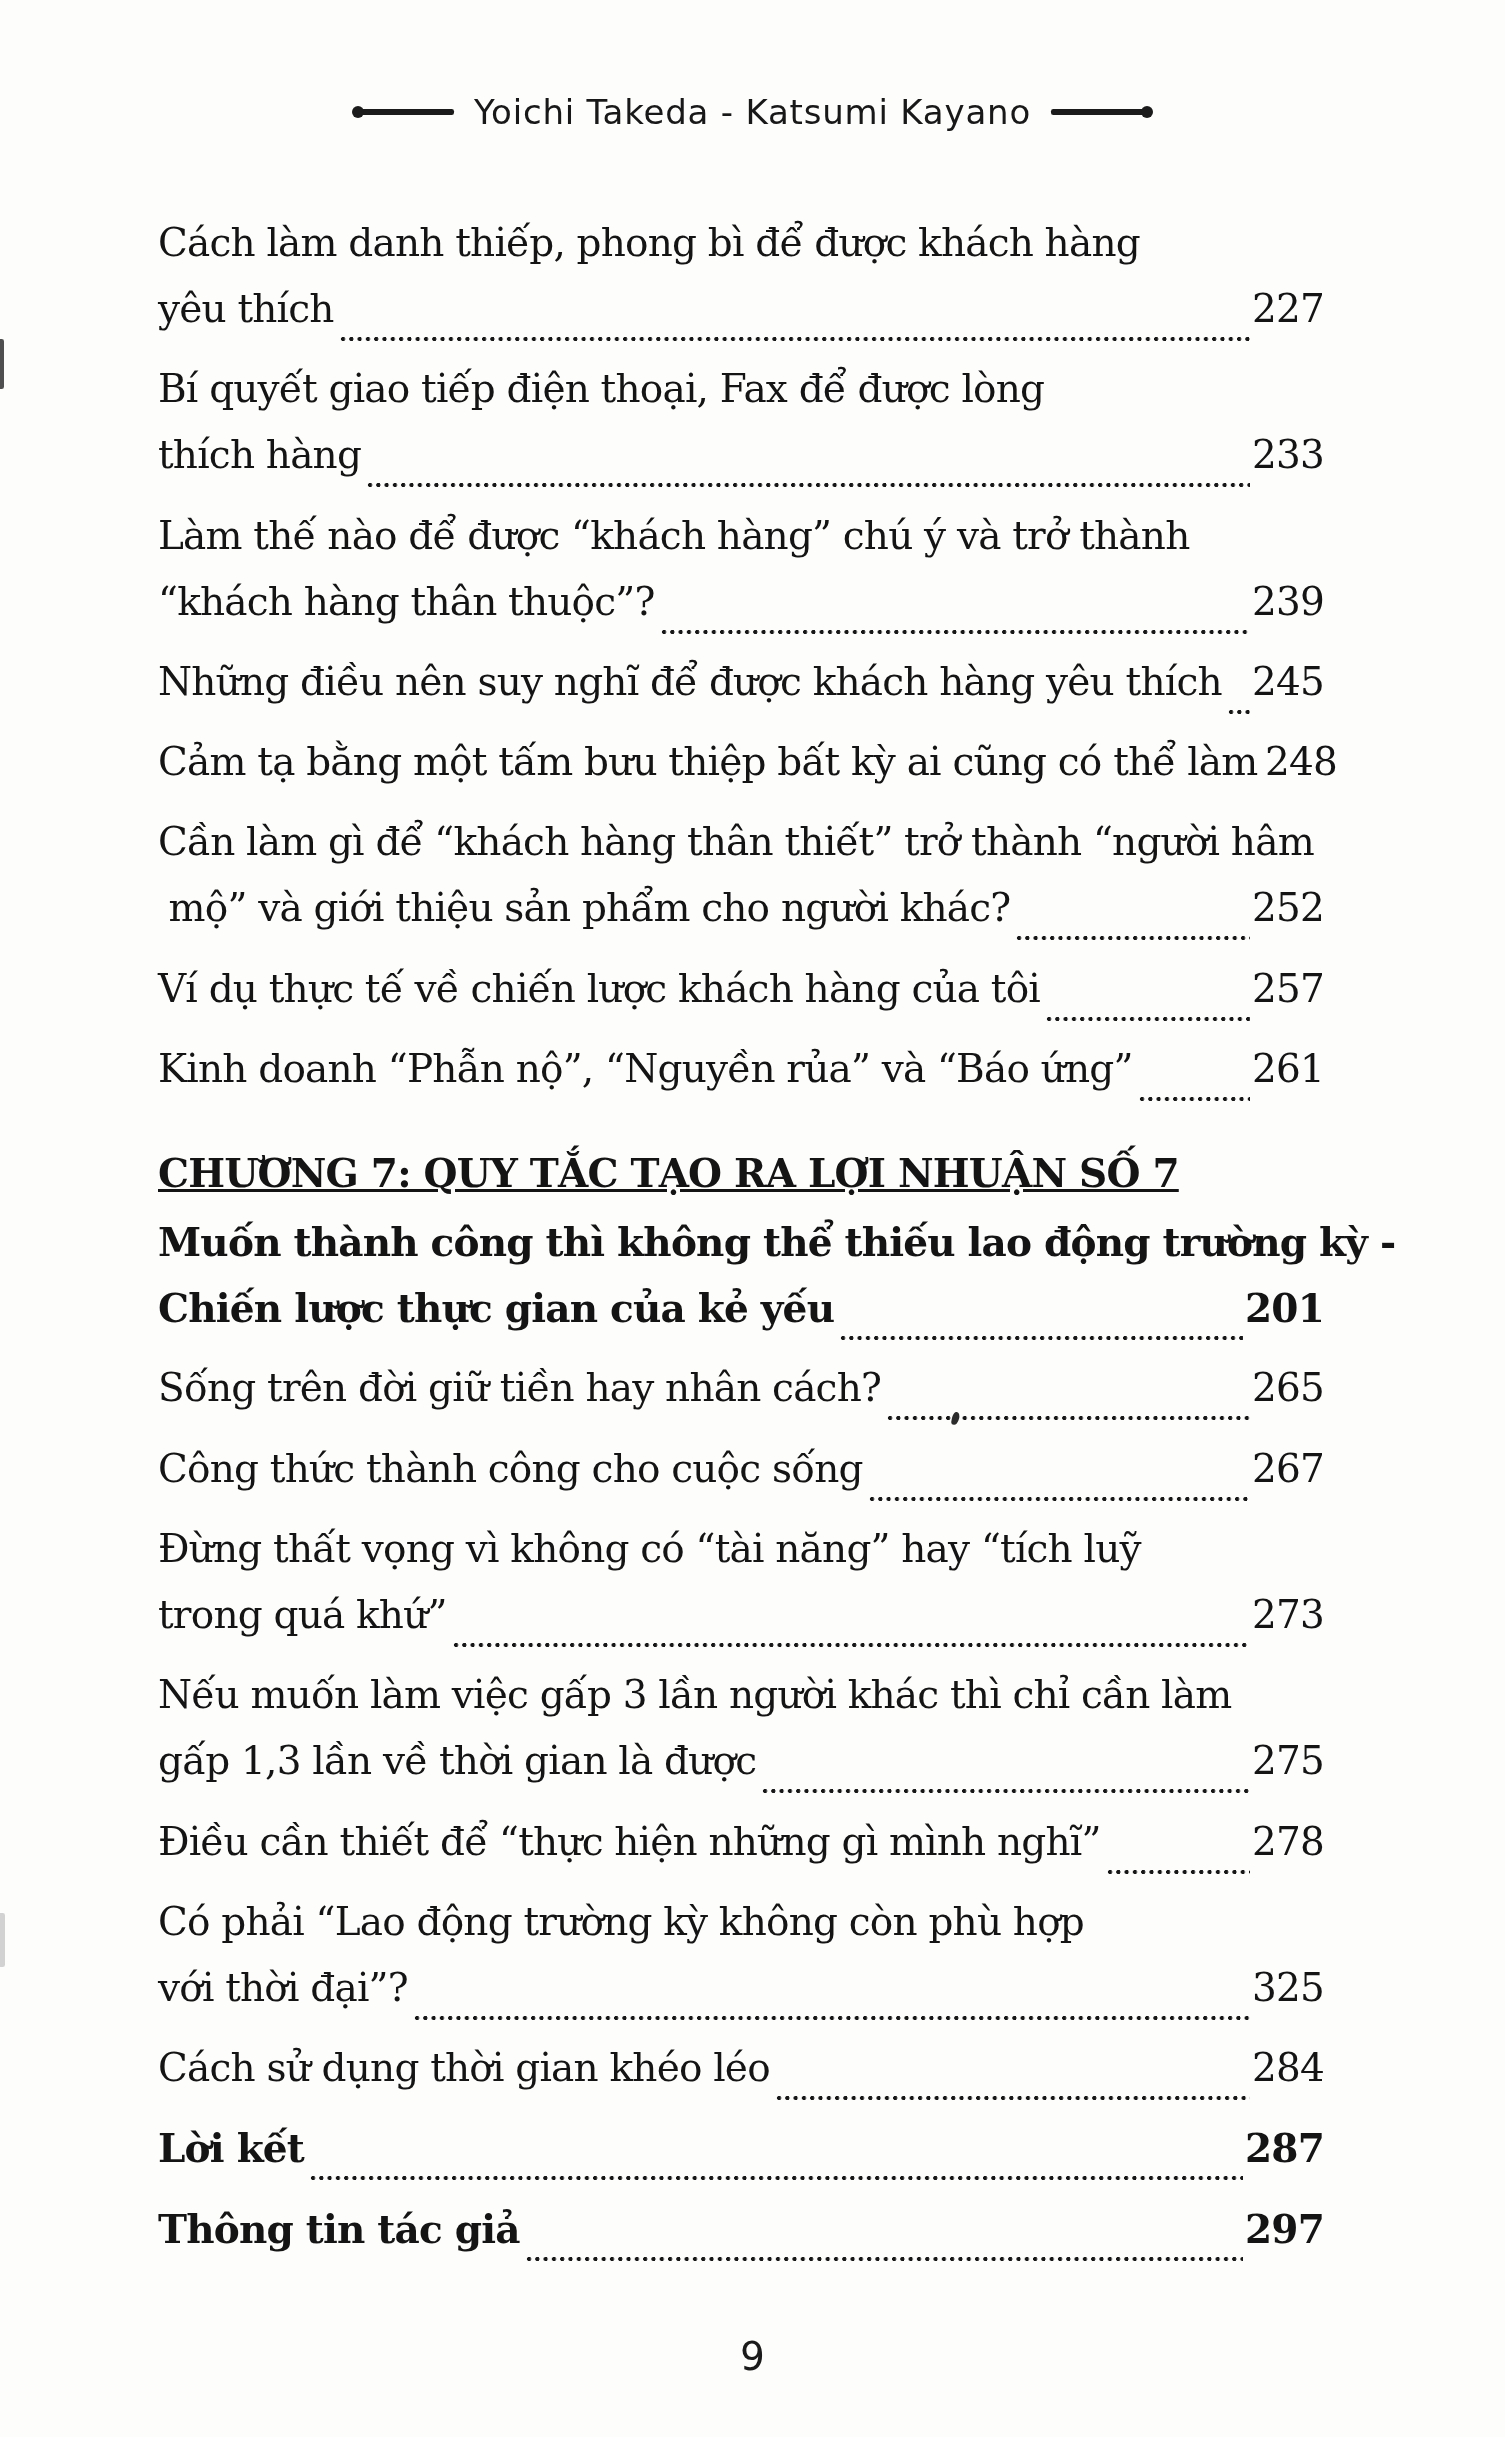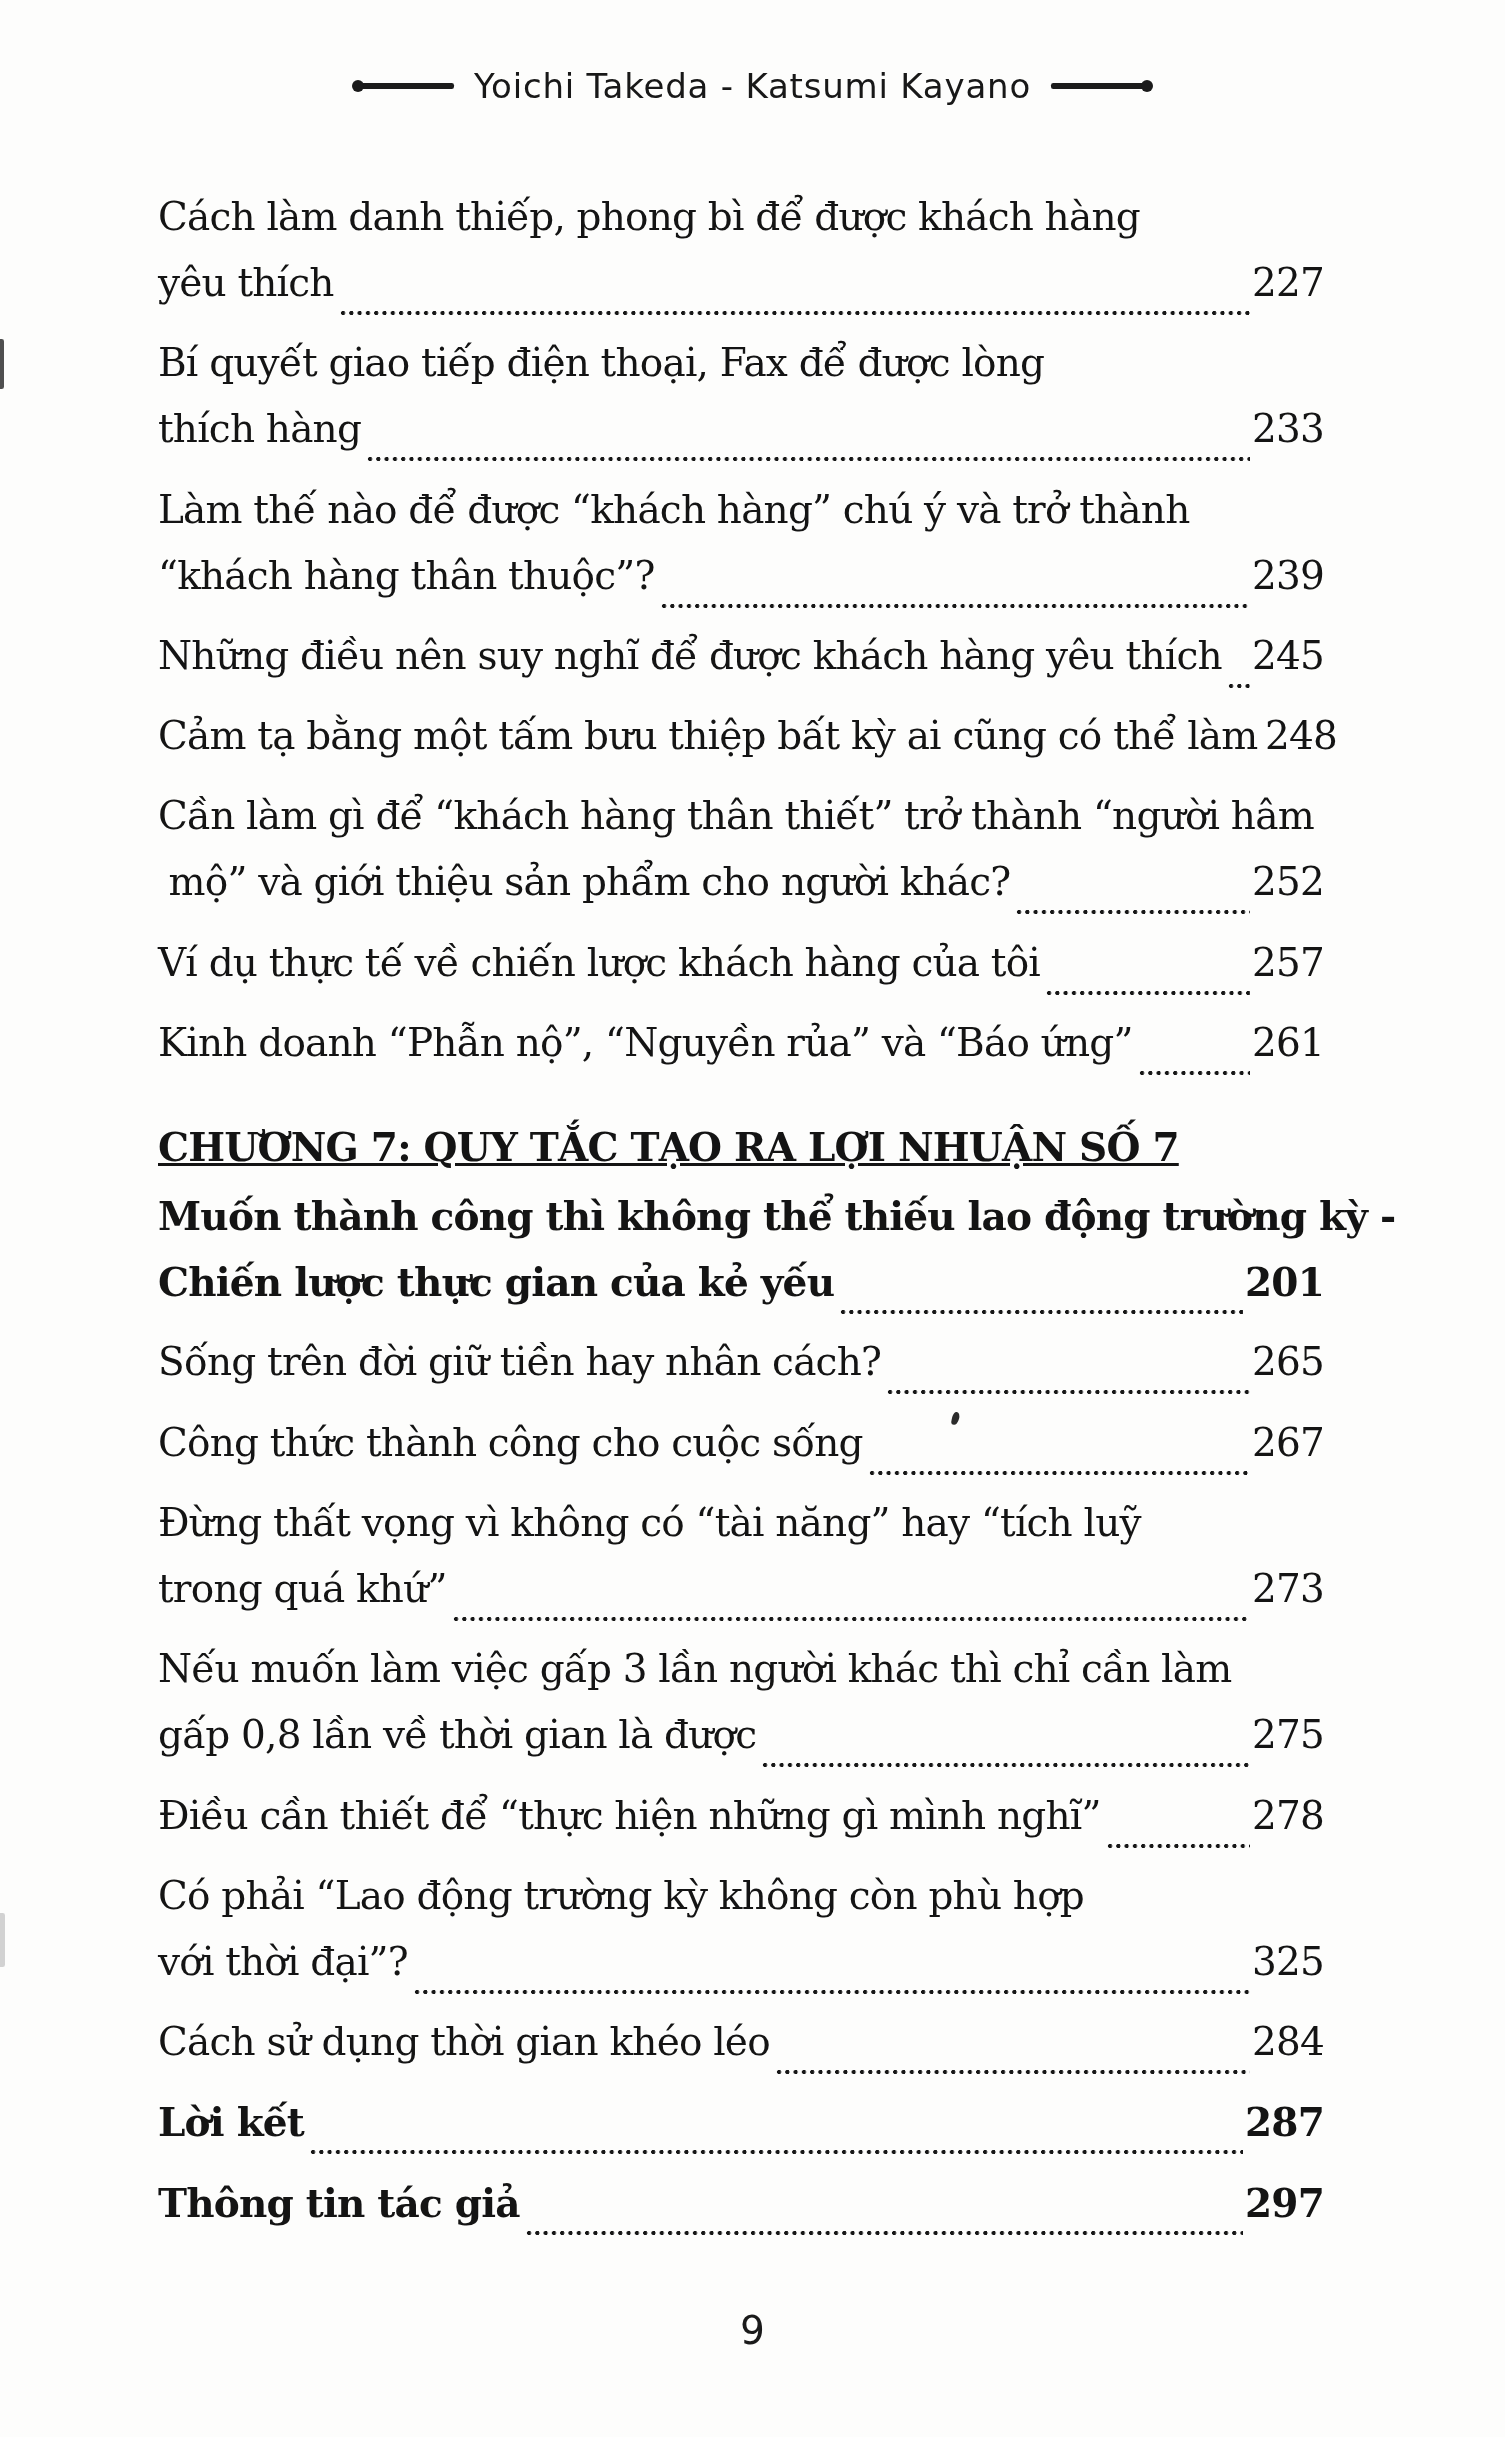--- a/index.html
+++ b/index.html
@@ -14,7 +14,7 @@
   
   .hdr{
     display:flex;align-items:center;justify-content:center;
-    padding-top:66px;gap:20px;
+    padding-top:92px;gap:20px;
   }
   .hdr-text{
     font-family:"DejaVu Sans","Liberation Sans",sans-serif;

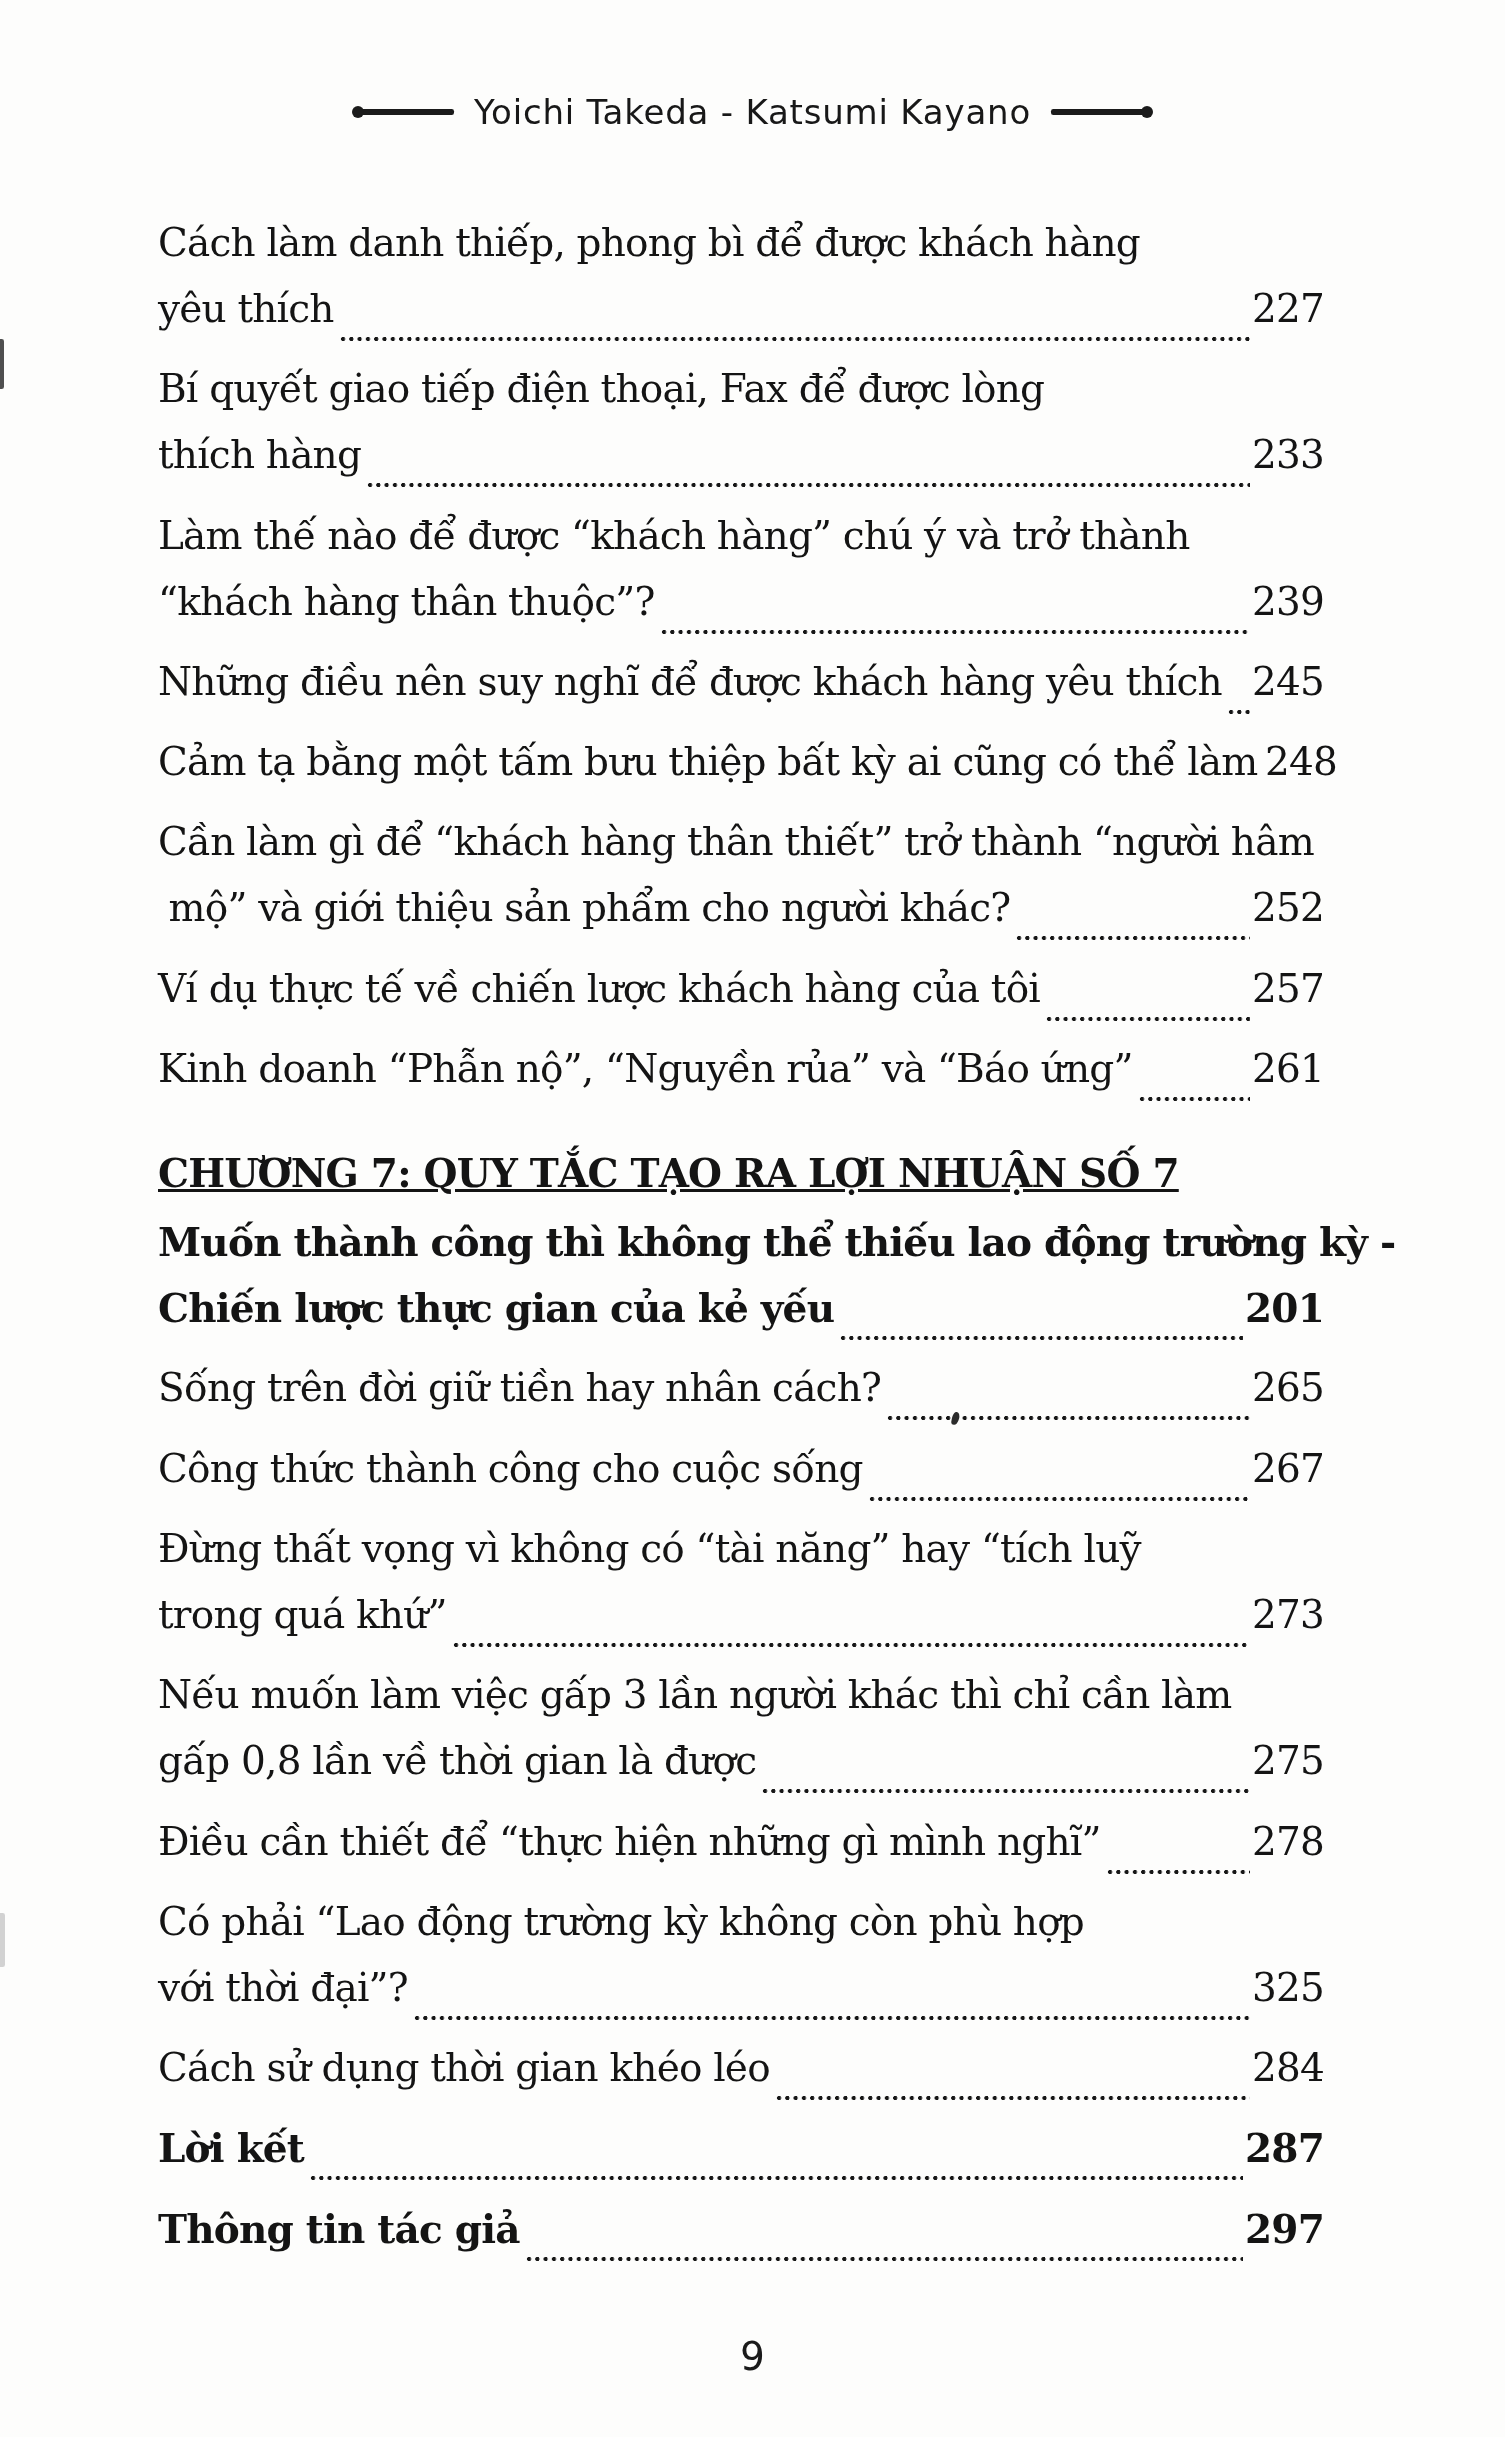--- a/index.html
+++ b/index.html
@@ -200,7 +200,7 @@
         <span class="t">Nếu muốn làm việc gấp 3 lần người khác thì chỉ cần làm</span>
       </div>
       <div class="line">
-        <span class="t">gấp 0,8 lần về thời gian là được</span>
+        <span class="t">gấp 1,3 lần về thời gian là được</span>
         <span class="dots"></span>
         <span class="num">275</span>
       </div>

